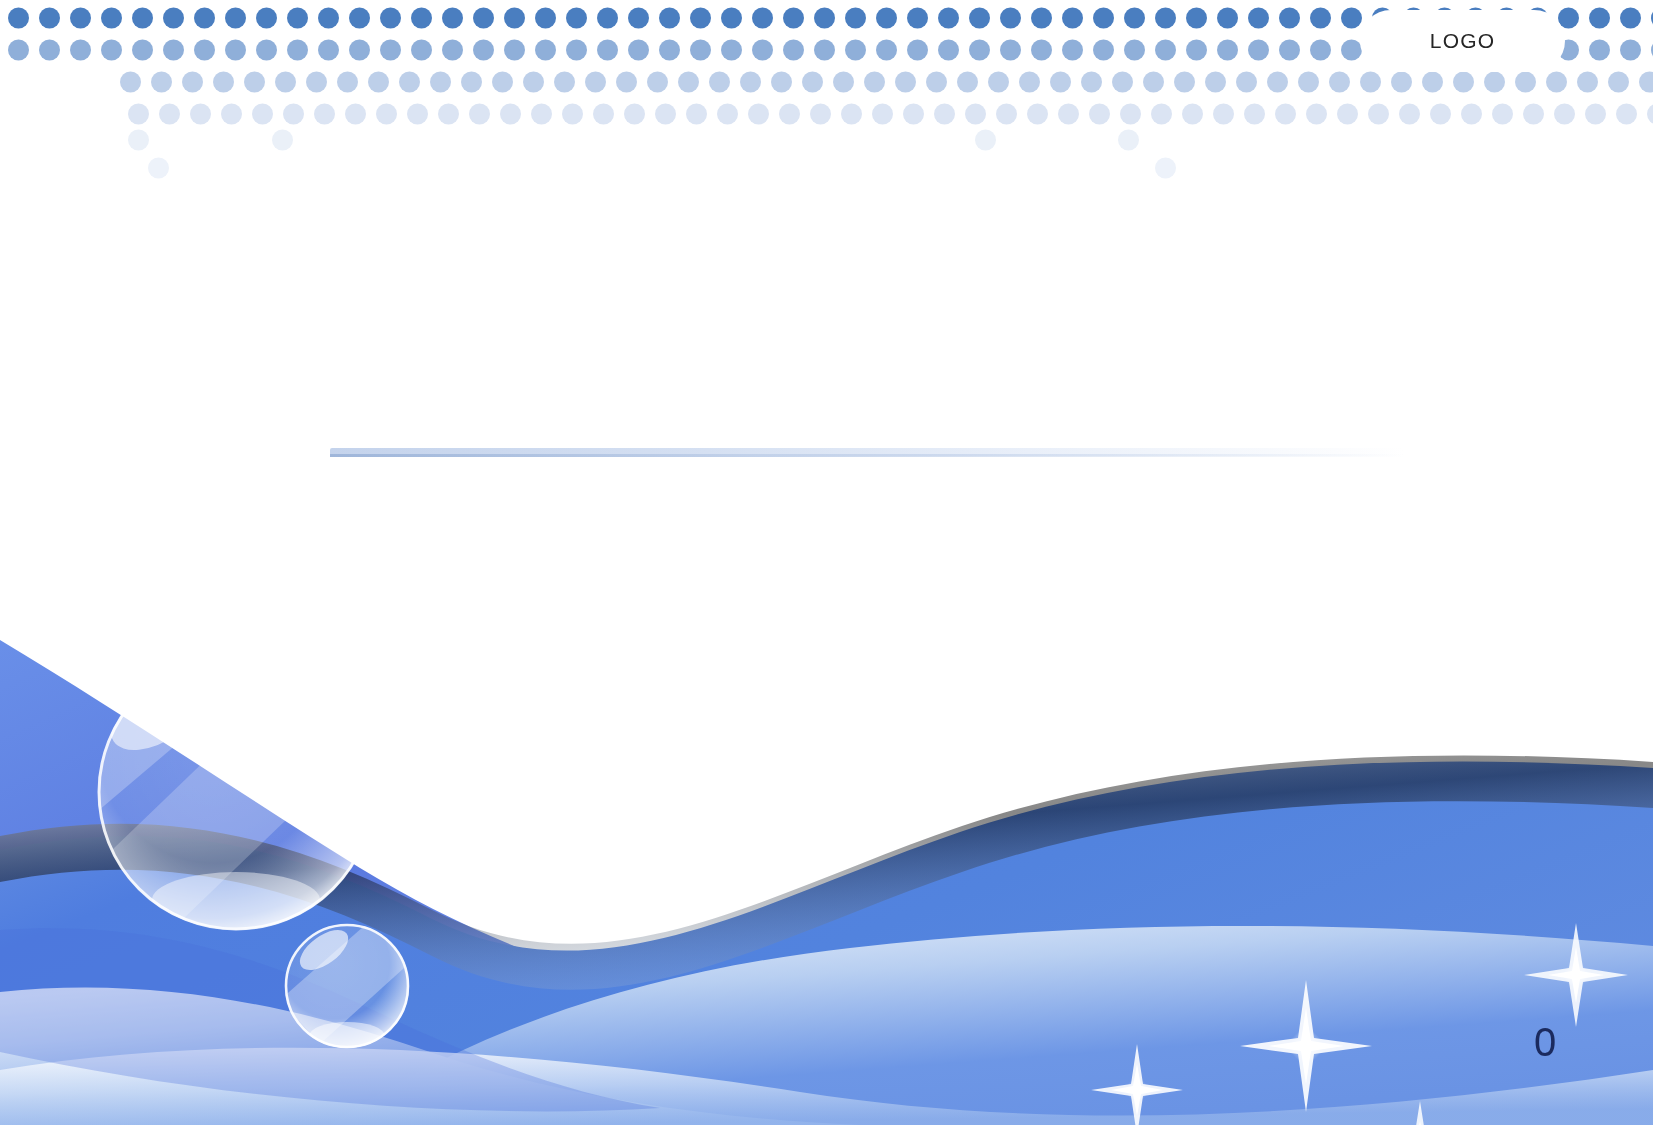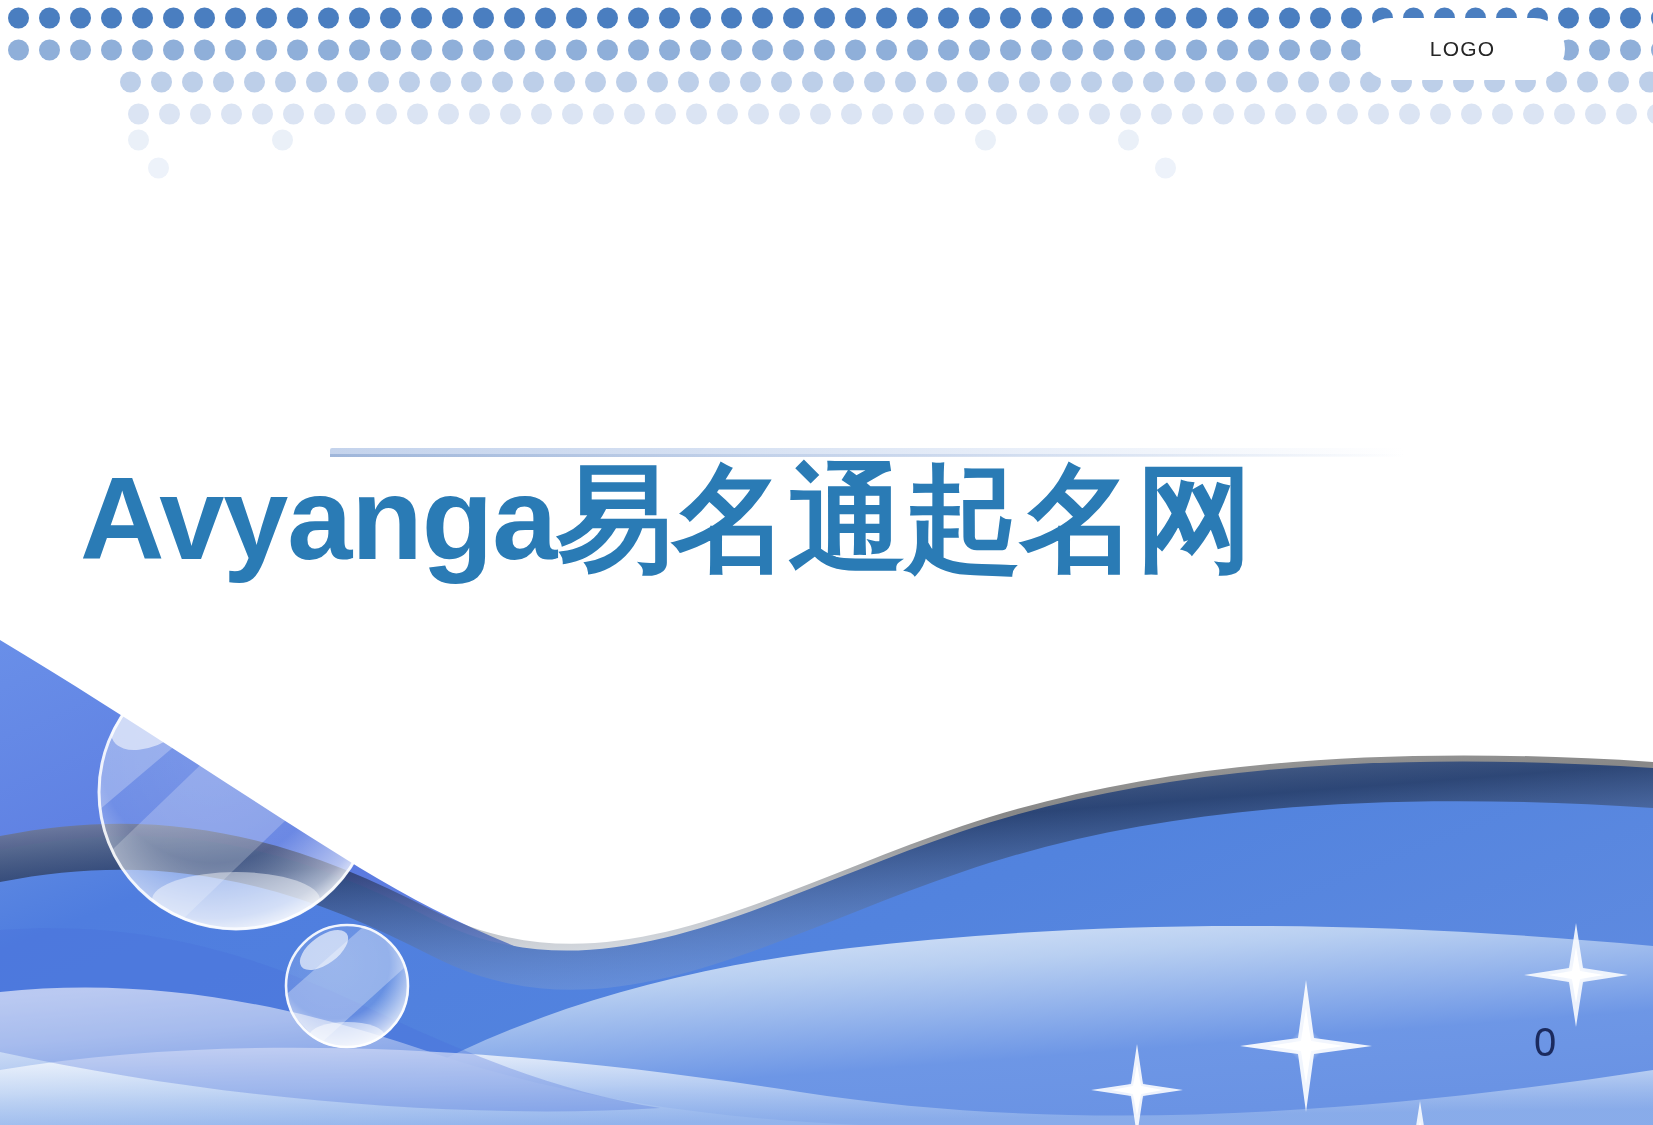--- a/index.html
+++ b/index.html
@@ -26,7 +26,7 @@
   
   #logo-plate{
     position:absolute;
-    left:1360px; top:18px;
+    left:1360px; top:10px;
     width:205px; height:62px;
     background:#ffffff;
     border-radius:34px;

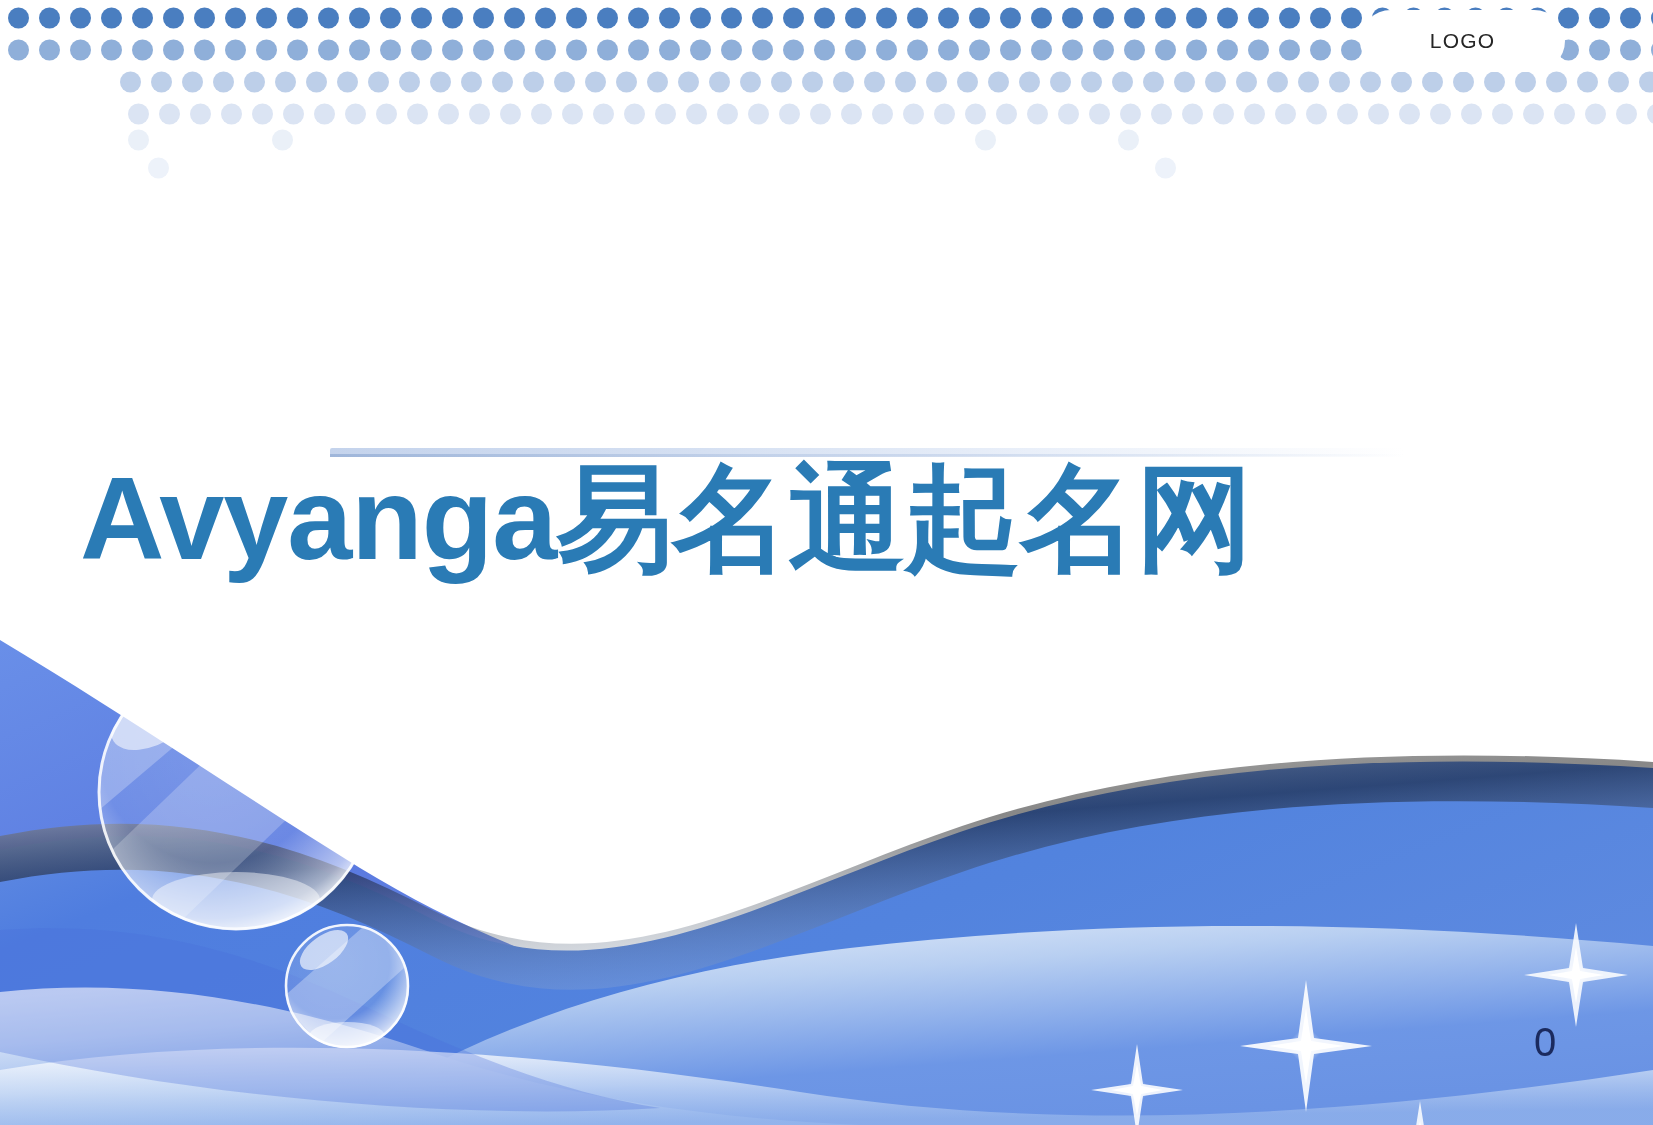--- a/index.html
+++ b/index.html
@@ -332,7 +332,6 @@
 
   <div id="title-rule"></div>
 
-  <div id="slide-title">Avyanga易名通起名网</div>
 
   <svg id="artwork" viewBox="0 0 1653 525" width="1653" height="525" preserveAspectRatio="none" aria-hidden="true">
     <defs>

